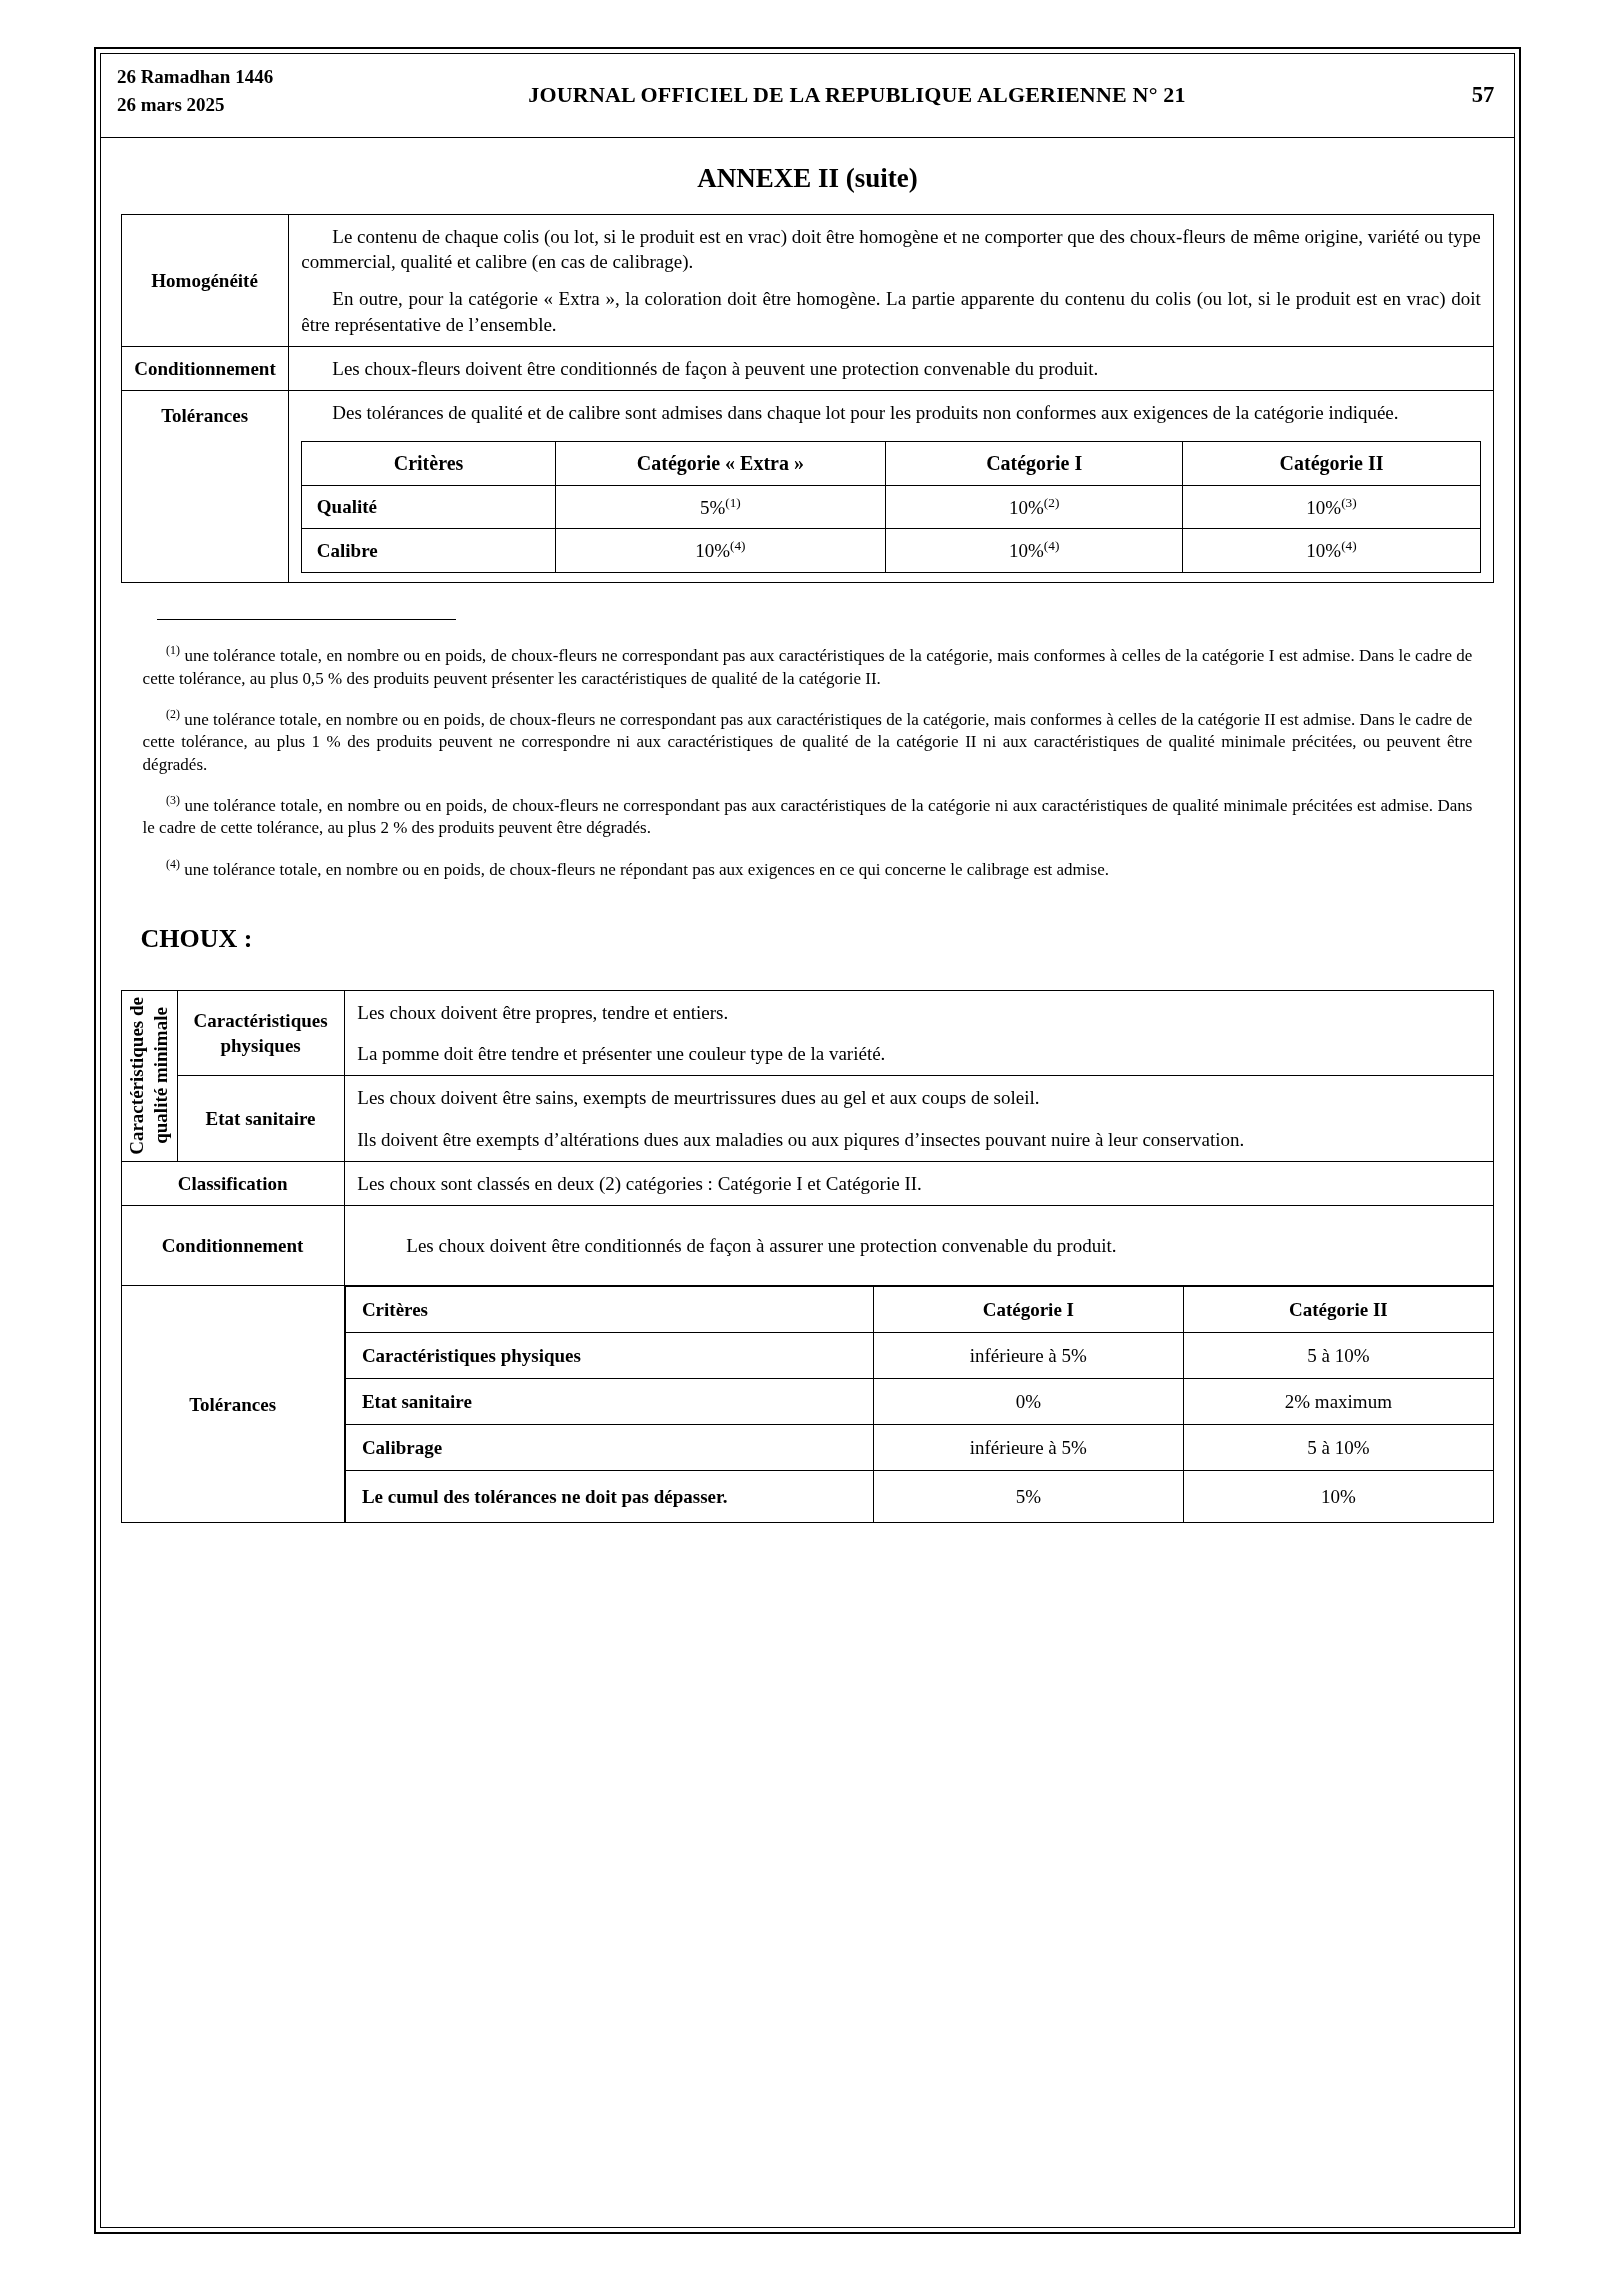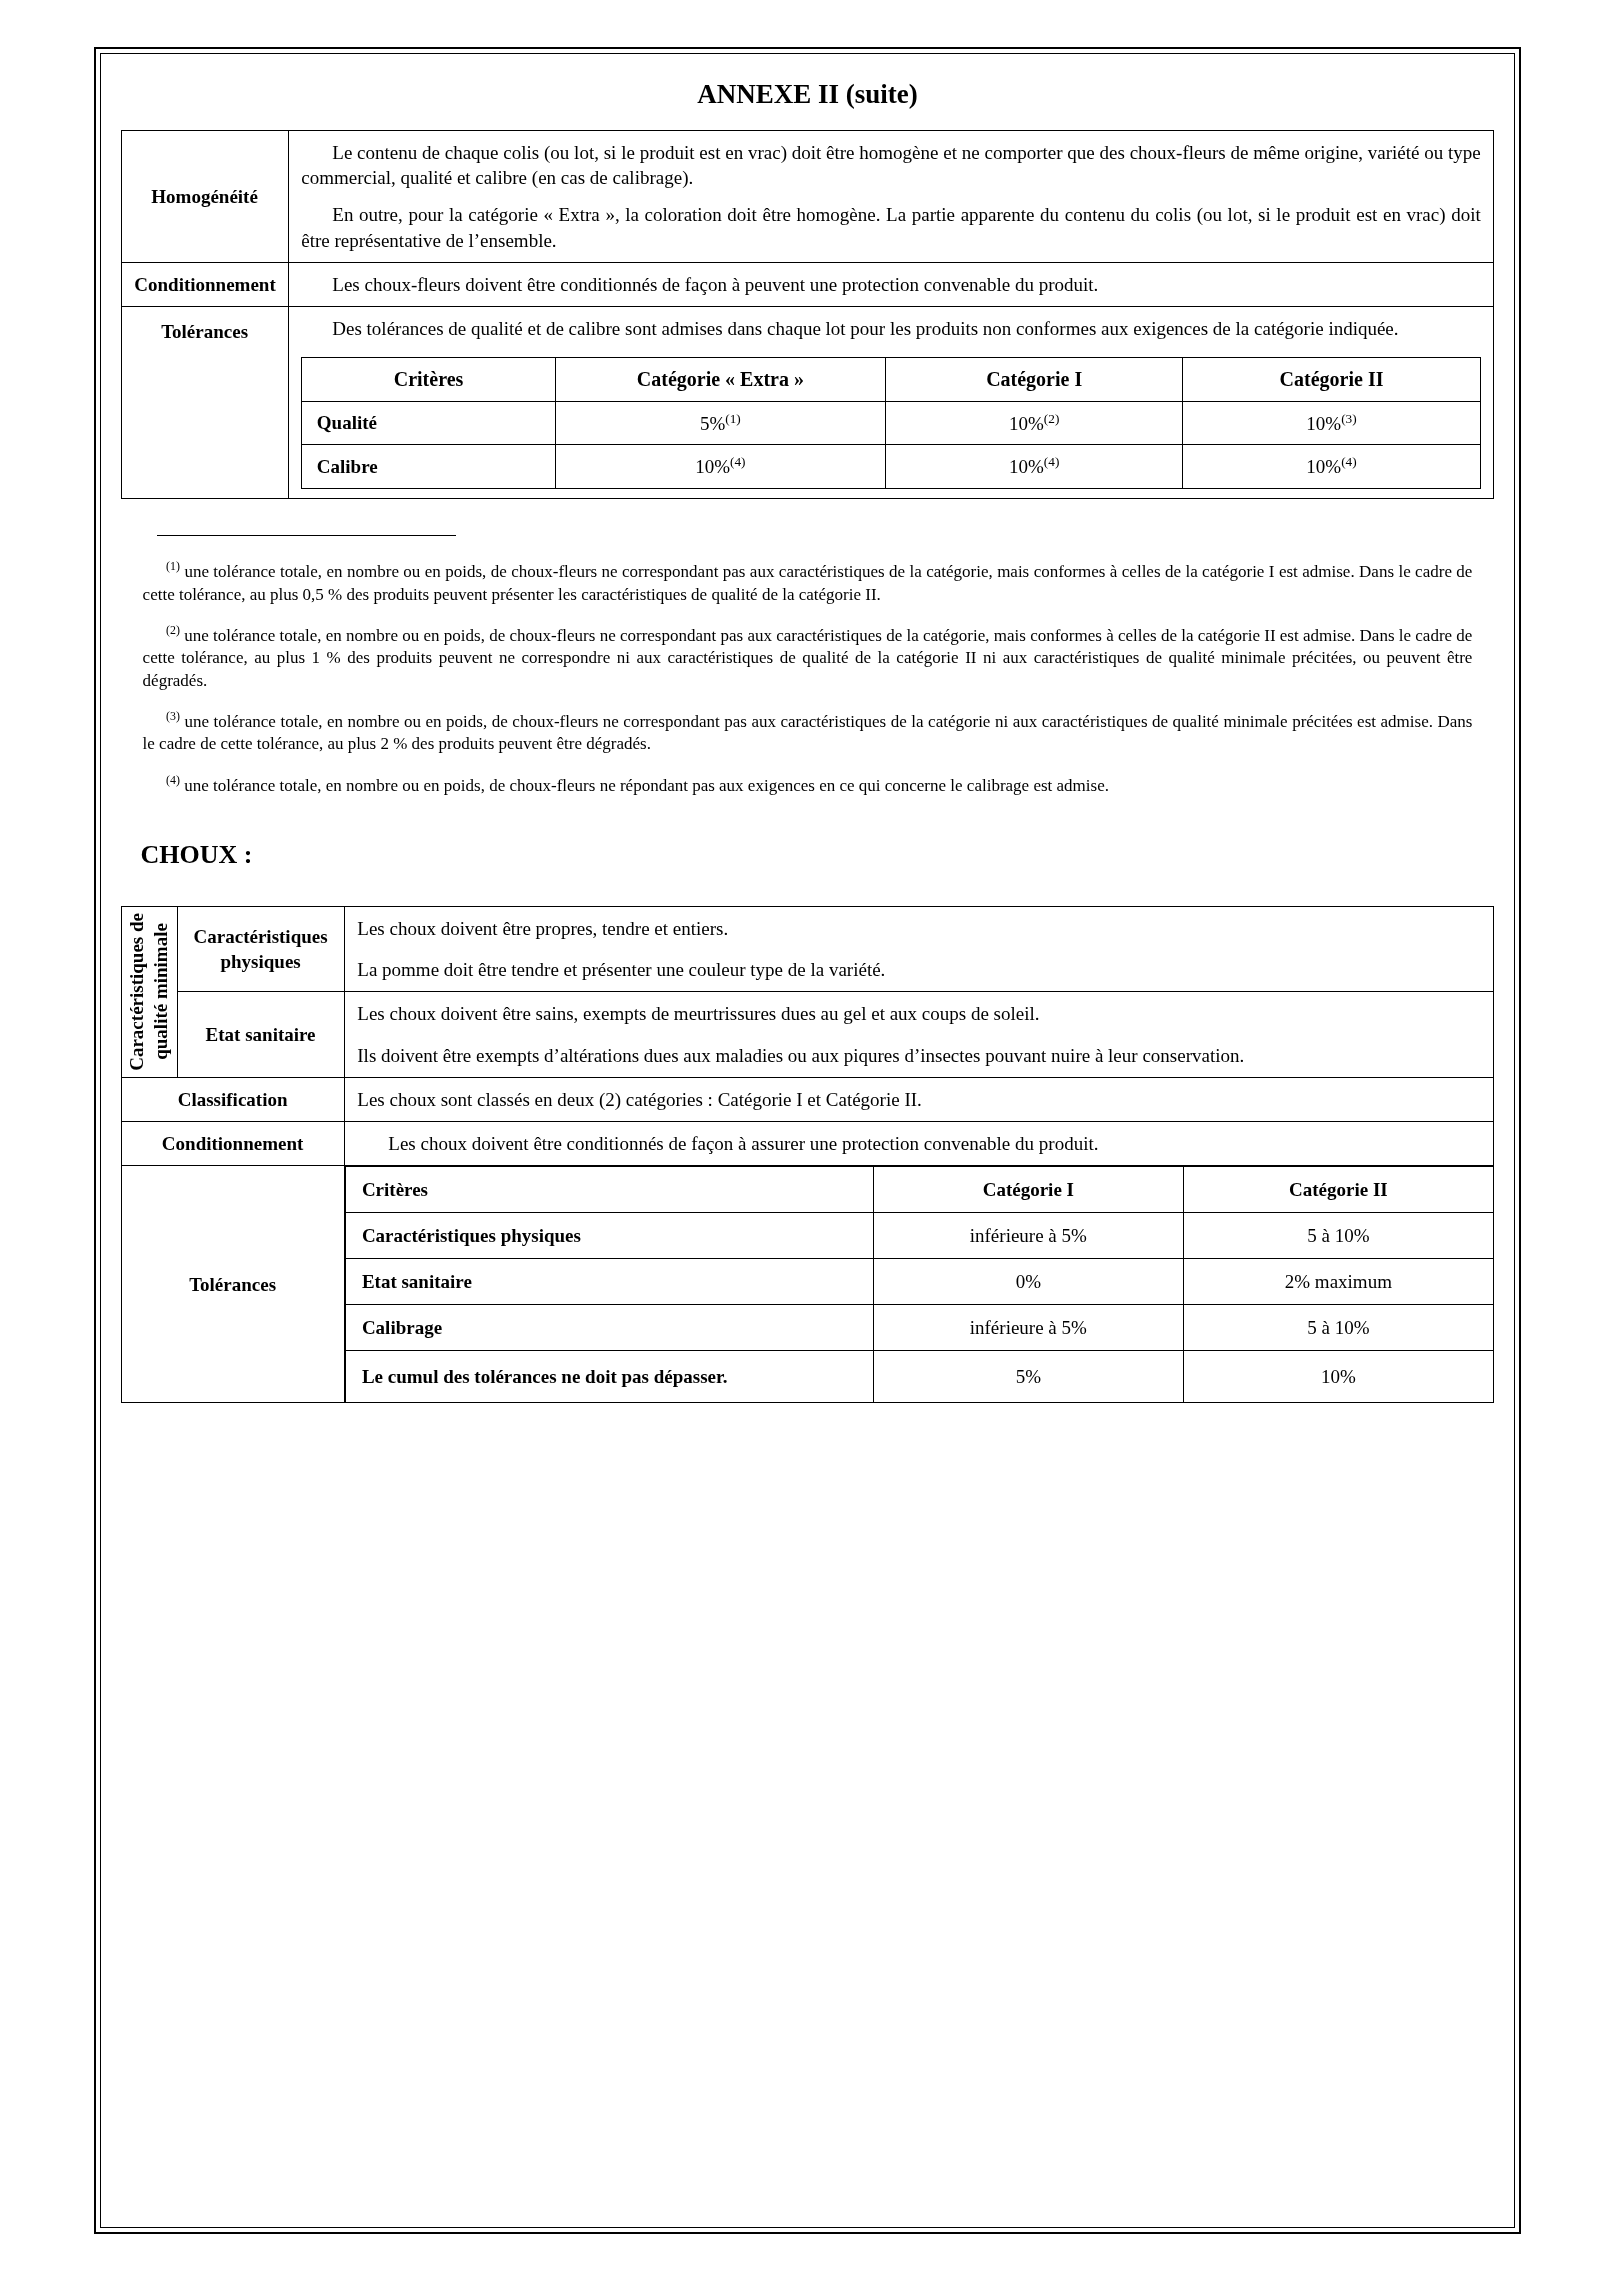--- a/index.html
+++ b/index.html
@@ -199,6 +199,14 @@
 <div class="page">
  <div class="page-inner">
 
+  <div class="header">
+    <div class="header-left">
+      <div>26 Ramadhan 1446</div>
+      <div>26 mars 2025</div>
+    </div>
+    <div class="header-center">JOURNAL OFFICIEL DE LA REPUBLIQUE ALGERIENNE N° 21</div>
+    <div class="header-right">57</div>
+  </div>
 
   <div class="content">
 

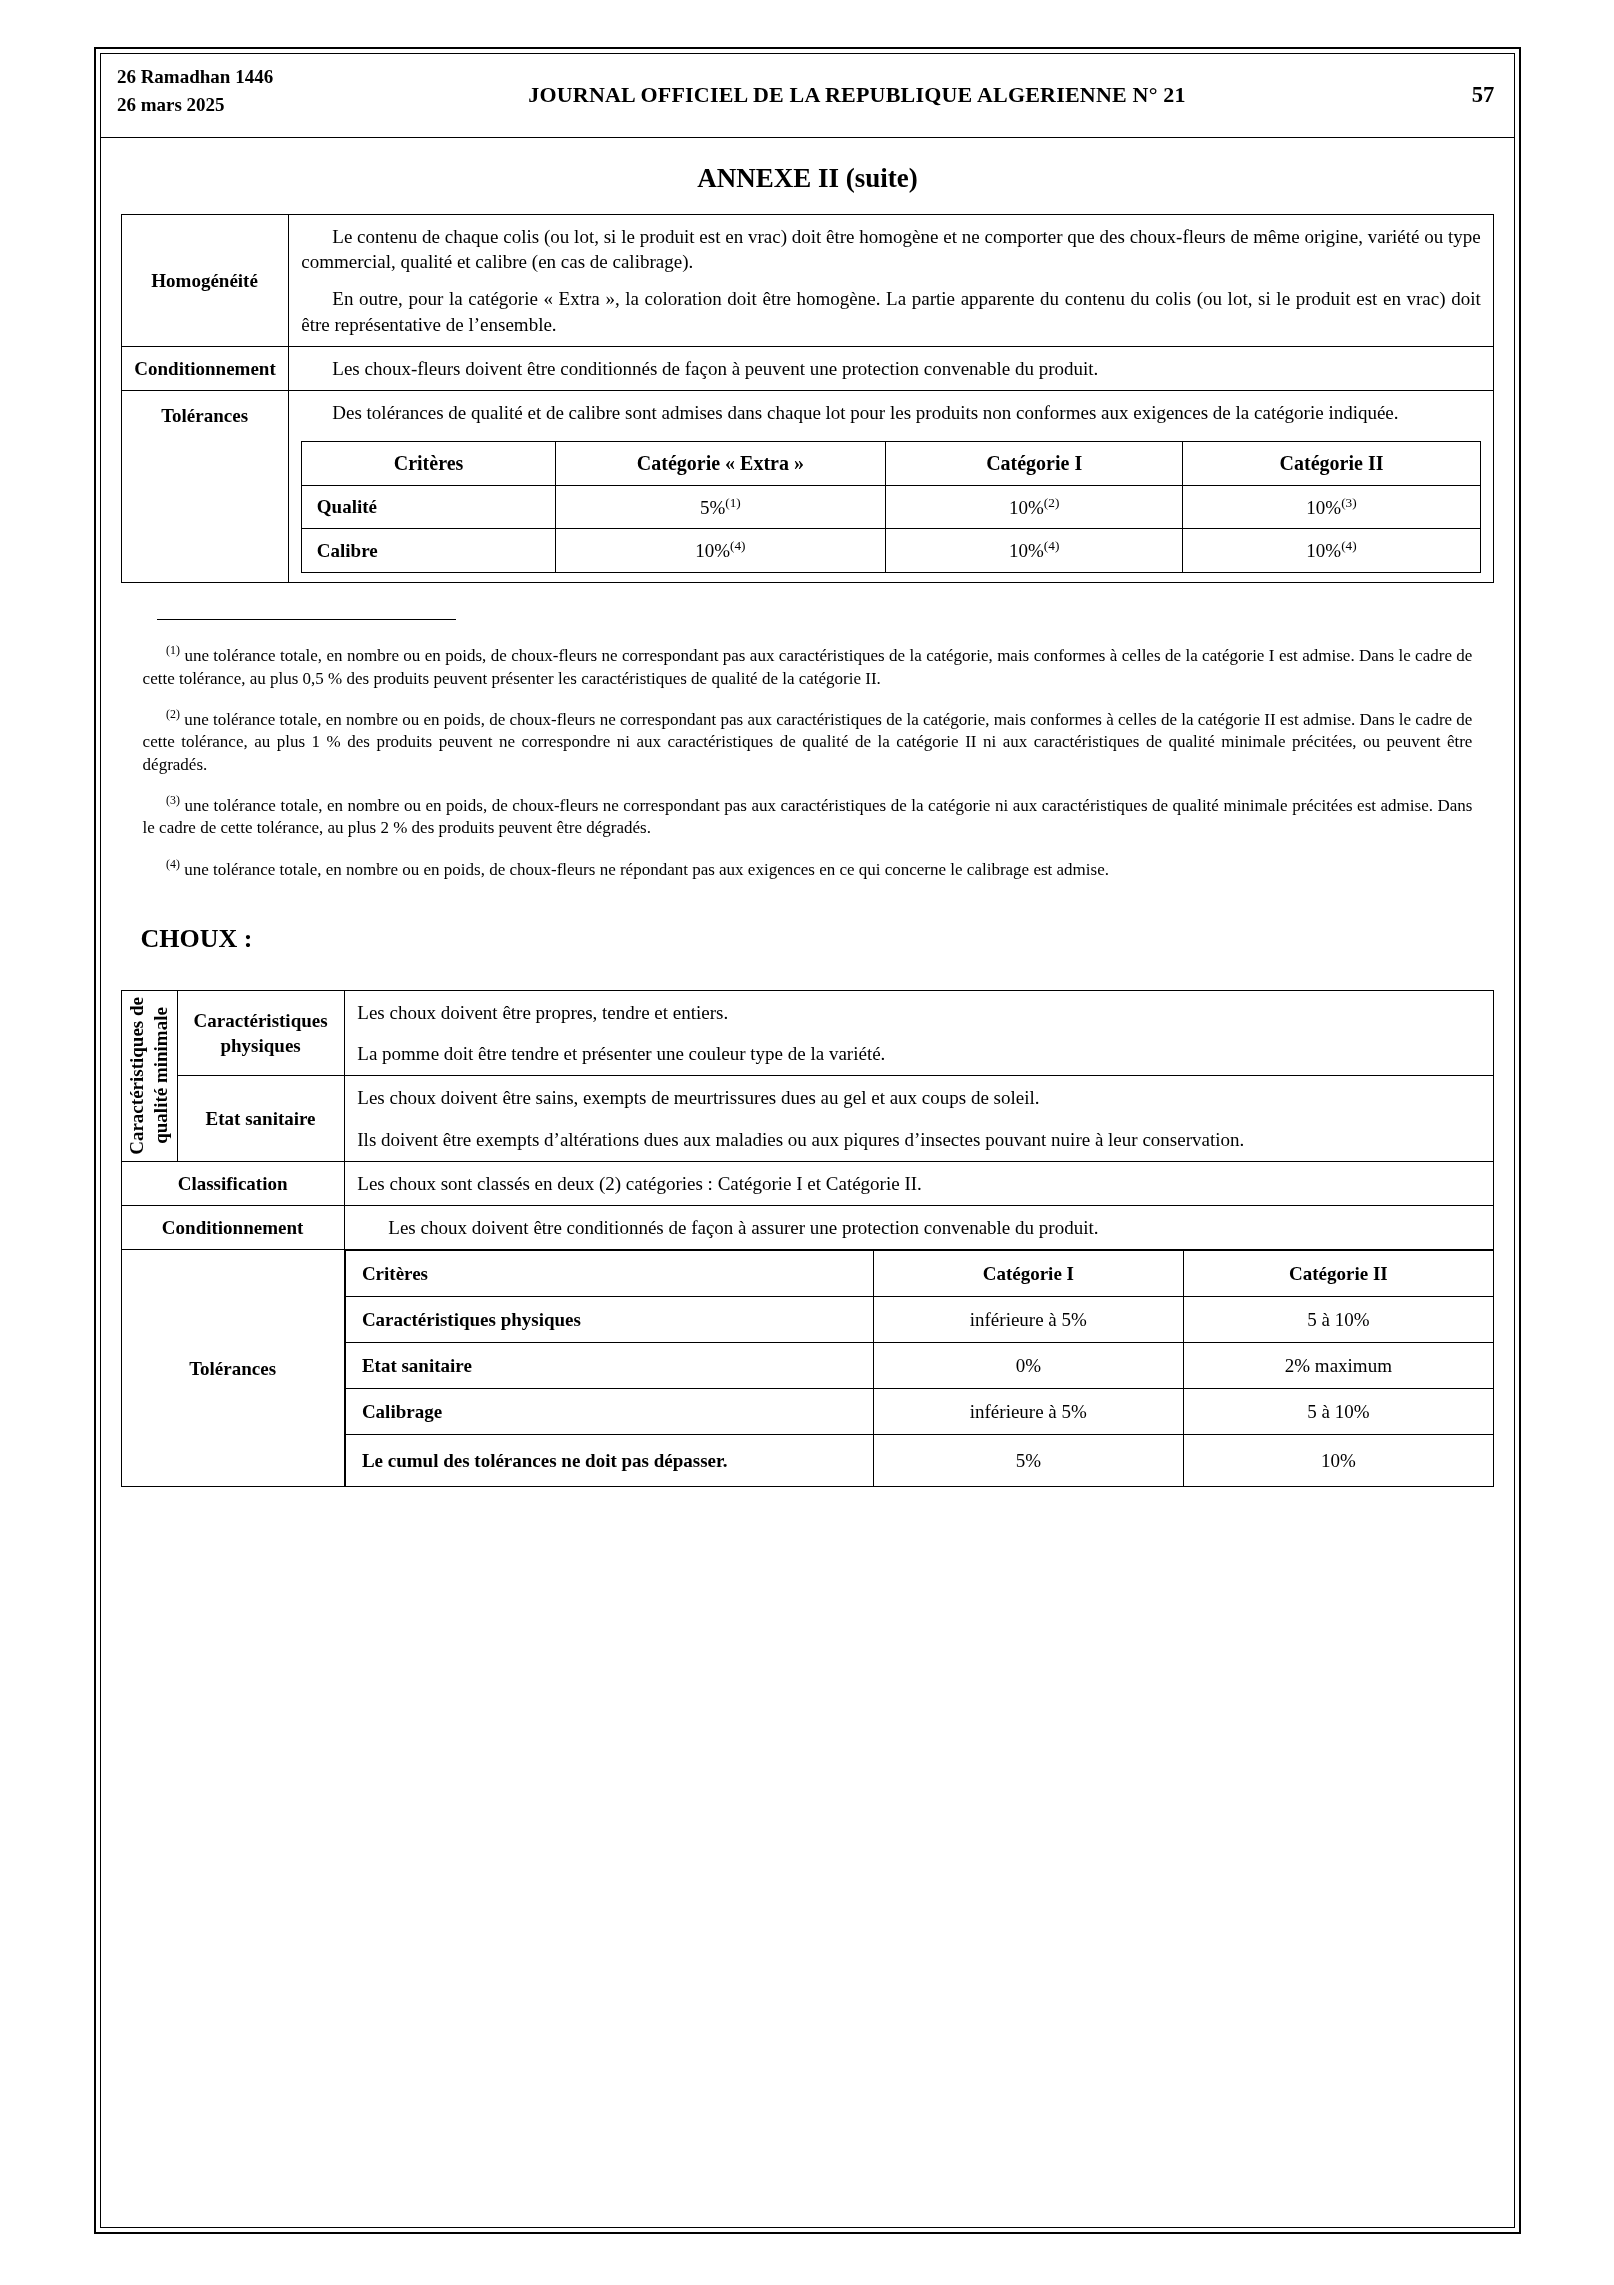--- a/index.html
+++ b/index.html
@@ -315,7 +315,7 @@
           <tr>
             <td class="lbl" colspan="2">Conditionnement</td>
             <td class="just">
-              <p class="indent" style="margin:0">Les choux   doivent être conditionnés de façon à assurer une protection convenable du produit.</p>
+              <p class="indent" style="margin:18px">Les choux   doivent être conditionnés de façon à assurer une protection convenable du produit.</p>
             </td>
           </tr>
           <tr>

